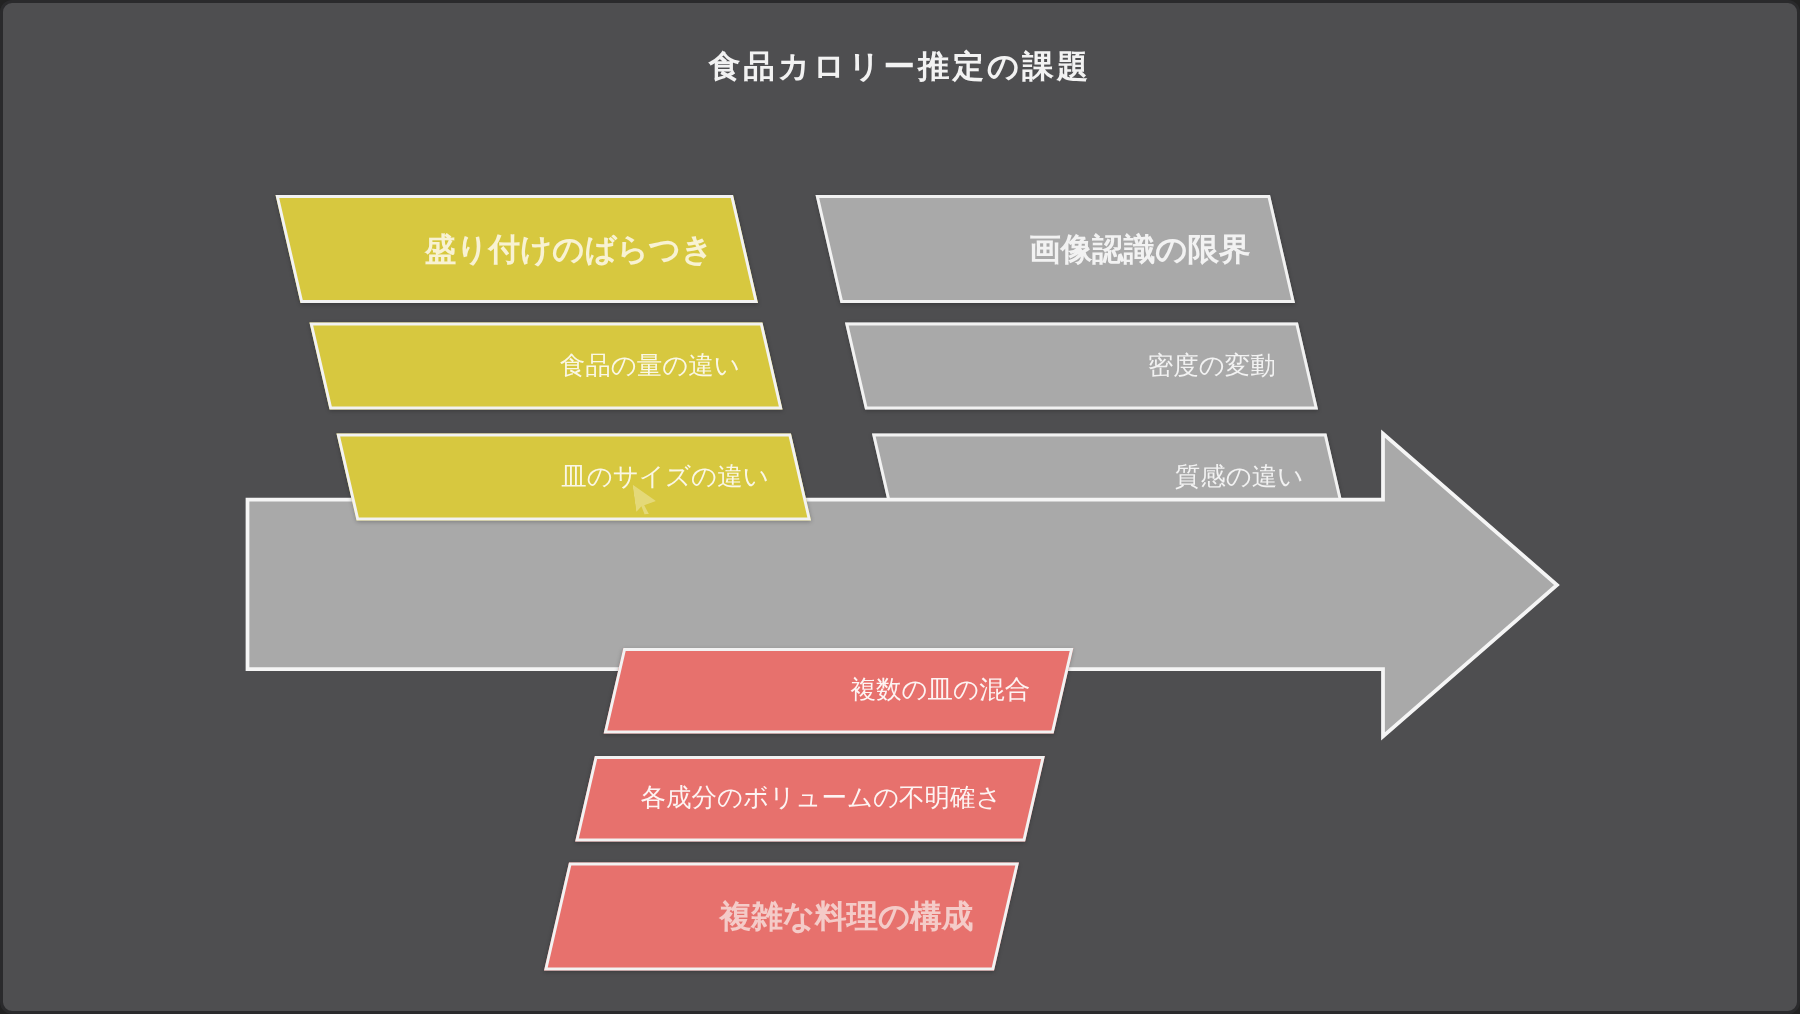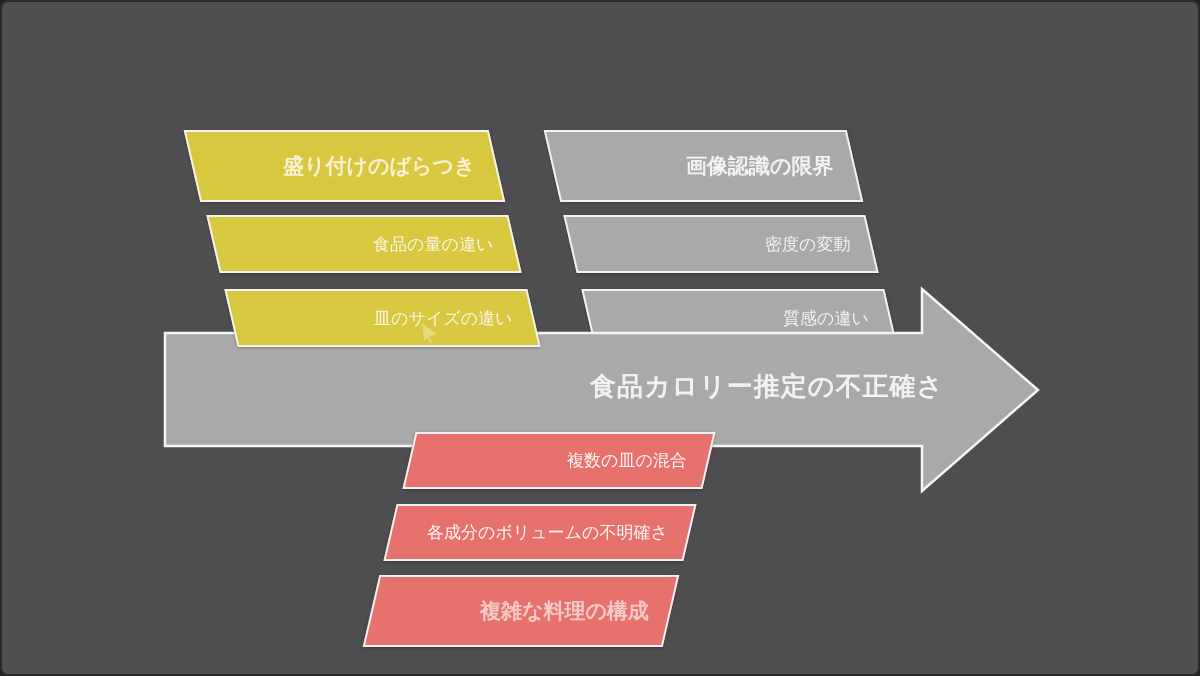--- a/index.html
+++ b/index.html
@@ -69,6 +69,7 @@
 
 <div class="canvas">
 
+  <div class="title">食品カロリー推定の課題</div>
 
   <div class="par gray emph lean-back g1">
     <span class="label">画像認識の限界</span>

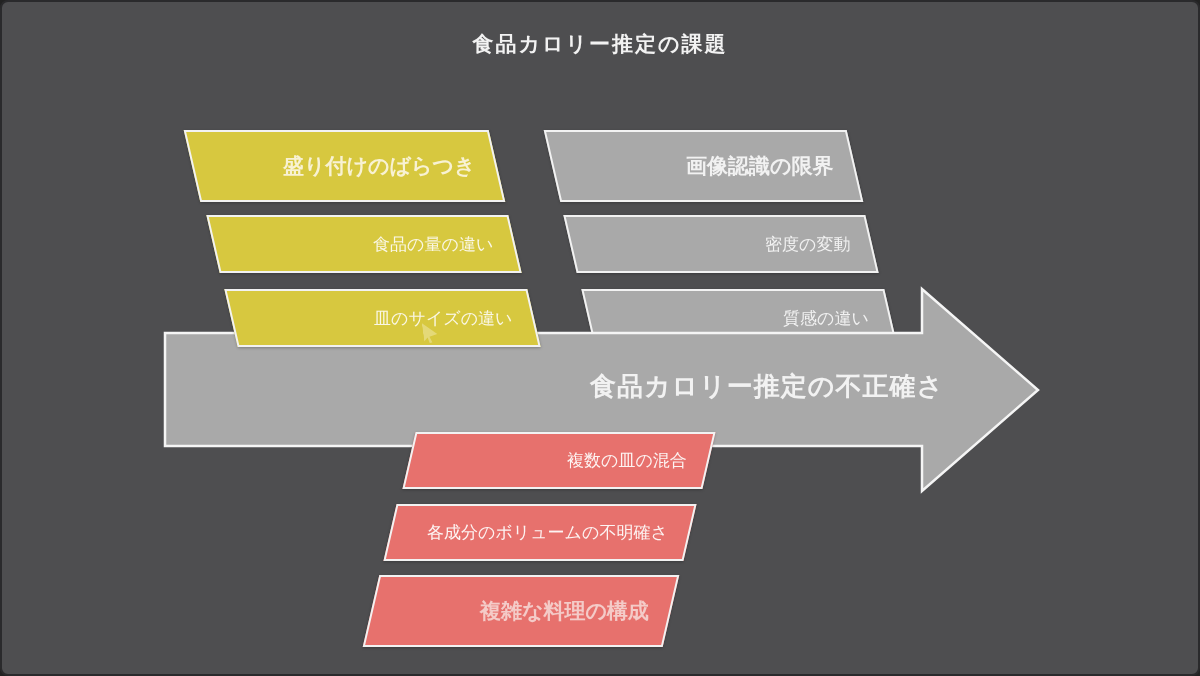--- a/index.html
+++ b/index.html
@@ -84,7 +84,6 @@
   <svg class="arrow-svg" width="1200" height="676" viewBox="0 0 1200 676">
     <polygon points="163,331 920,331 920,287 1036,388 920,489 920,444 163,444" fill="#a9a9a9" stroke="#f5f5f5" stroke-width="2.5" stroke-linejoin="miter"></polygon>
   </svg>
-  <div class="arrow-label">食品カロリー推定の不正確さ</div>
 
   <div class="par yellow emph lean-back y1">
     <span class="label">盛り付けのばらつき</span>

